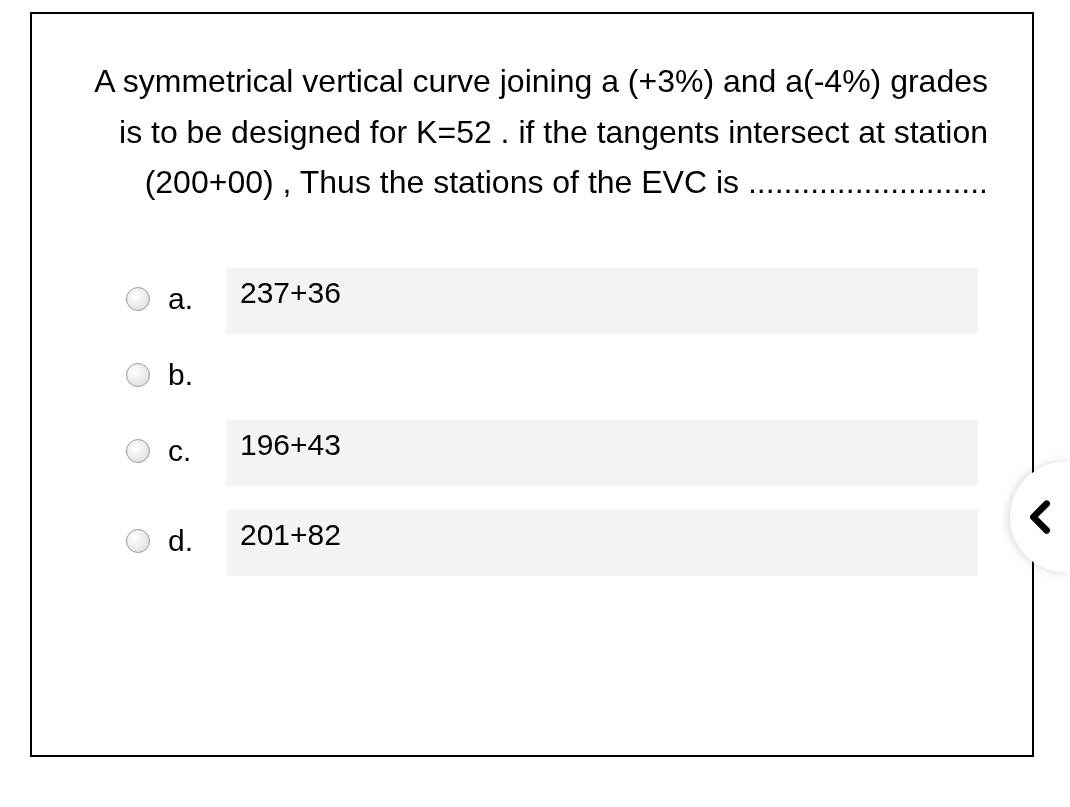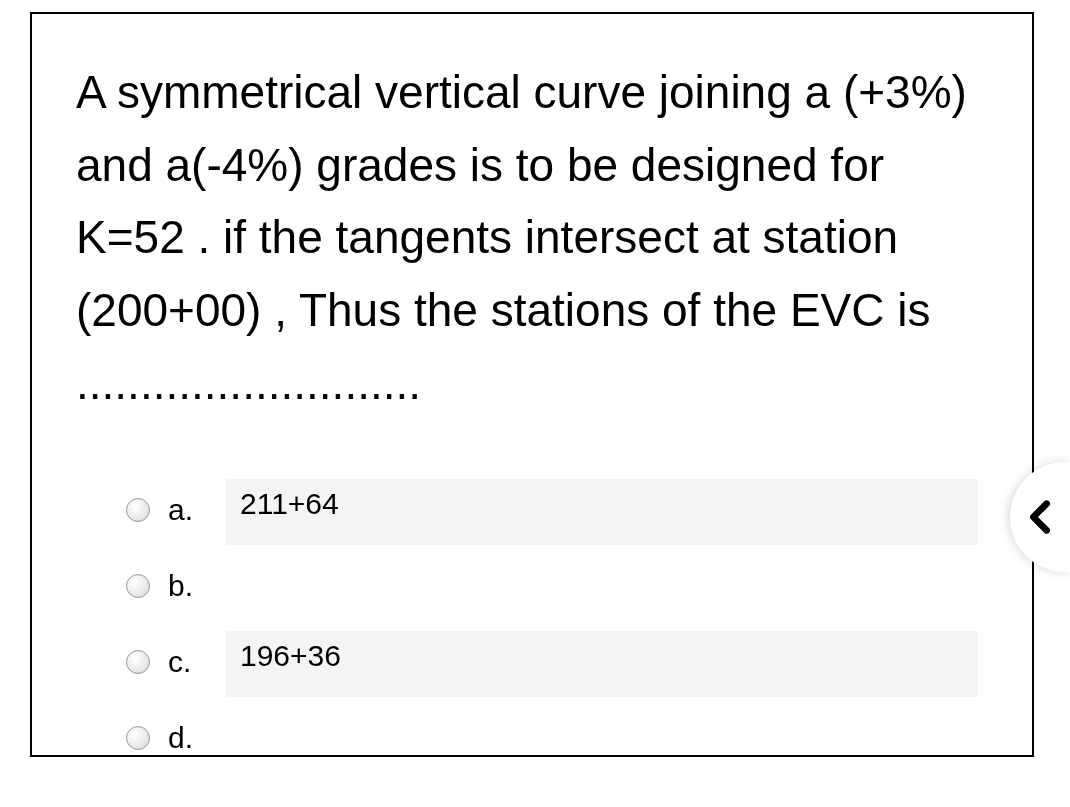--- a/index.html
+++ b/index.html
@@ -24,11 +24,12 @@
       padding: 42px 44px 40px 44px;
     }
     .question-text {
-      font-size: 46px;
+      font-size: 32px;
       line-height: 1.58;
       color: #000000;
       font-weight: 400;
       margin-bottom: 60px;
+      text-align: right;
     }
     .options-container {
       margin-left: 50px;

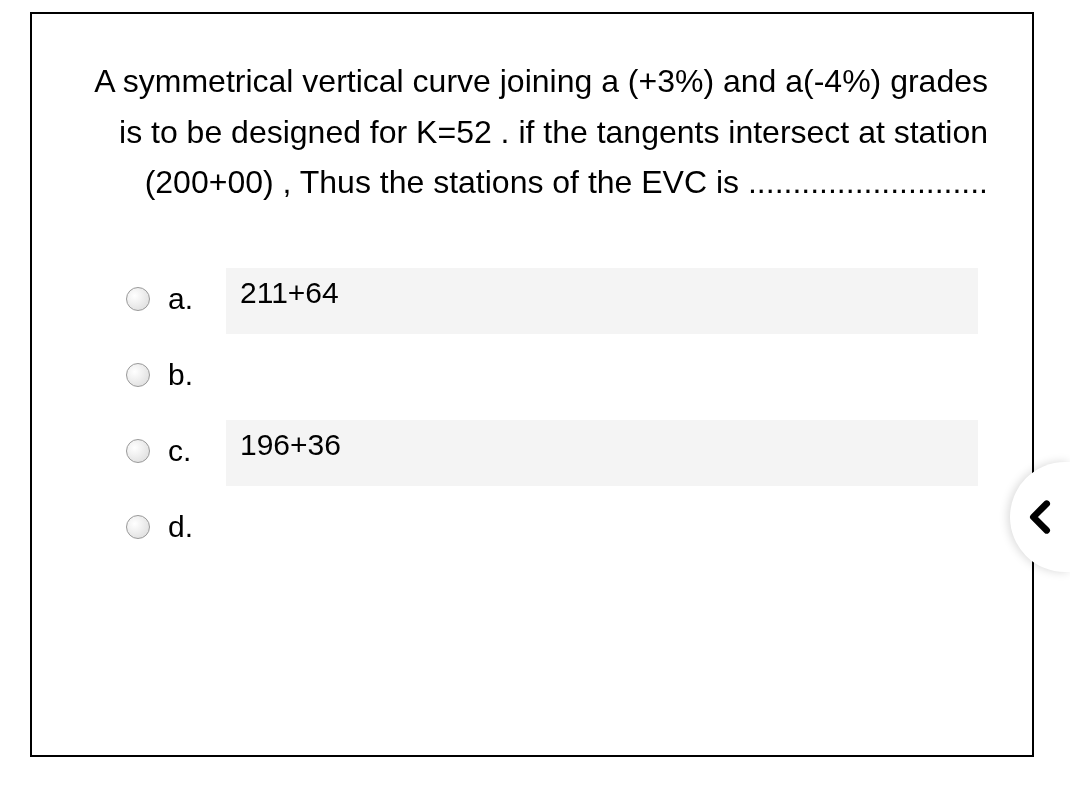--- a/index.html
+++ b/index.html
@@ -106,7 +106,7 @@
     <div class="option-row">
       <div class="radio-button"></div>
       <div class="option-letter">a.</div>
-      <div class="option-text-wrap">211+64</div>
+      <div class="option-text-wrap">237+36</div>
     </div>
 
     <div class="option-row">

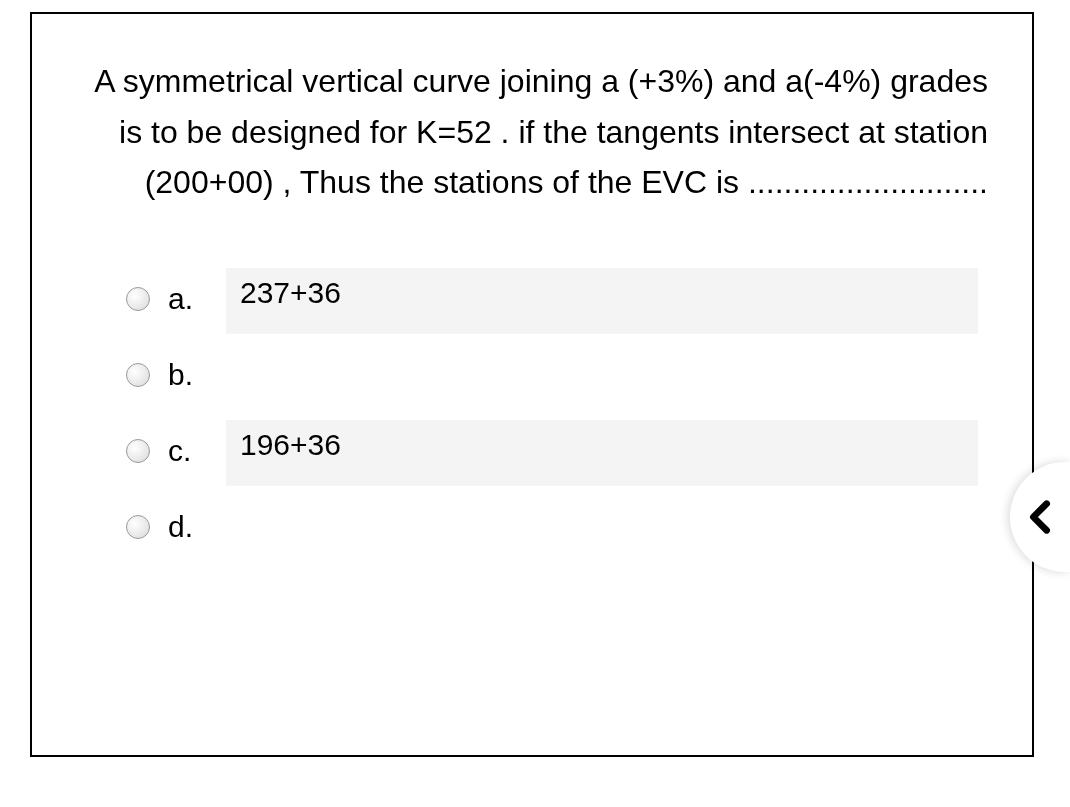--- a/index.html
+++ b/index.html
@@ -117,7 +117,7 @@
     <div class="option-row">
       <div class="radio-button"></div>
       <div class="option-letter">c.</div>
-      <div class="option-text-wrap">196+36</div>
+      <div class="option-text-wrap">196+43</div>
     </div>
 
     <div class="option-row">

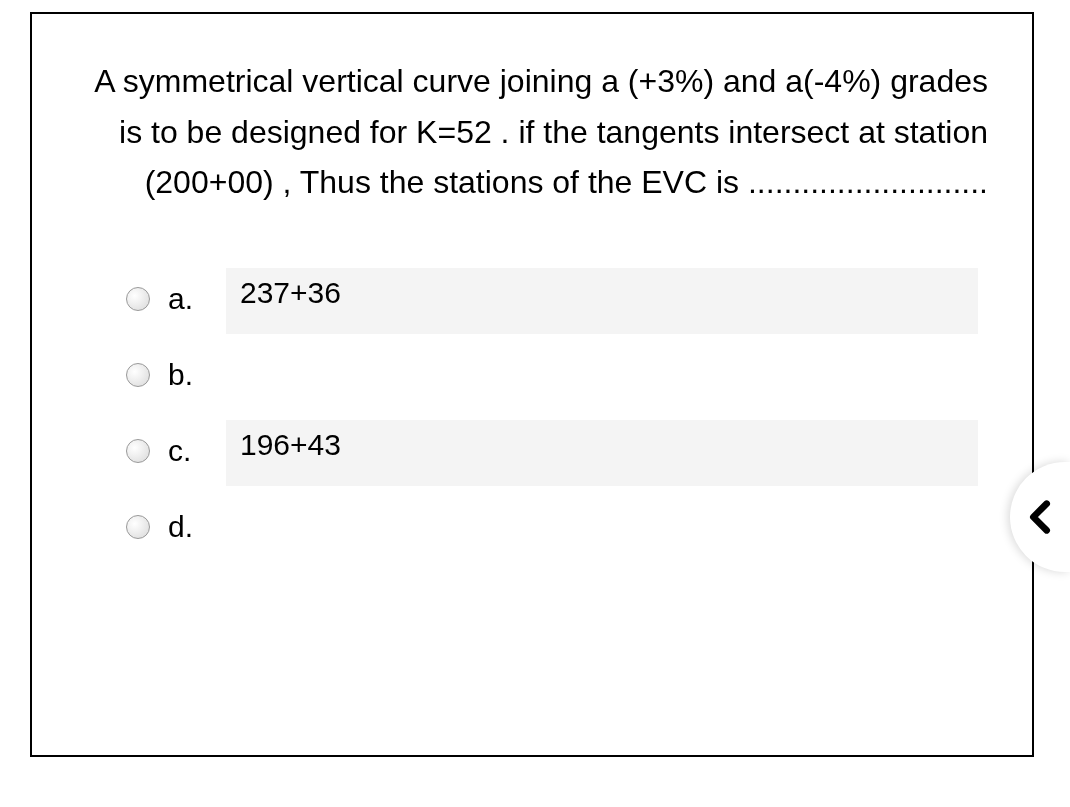--- a/index.html
+++ b/index.html
@@ -123,6 +123,7 @@
     <div class="option-row">
       <div class="radio-button"></div>
       <div class="option-letter">d.</div>
+      <div class="option-text-wrap">201+82</div>
     </div>
 
   </div>

